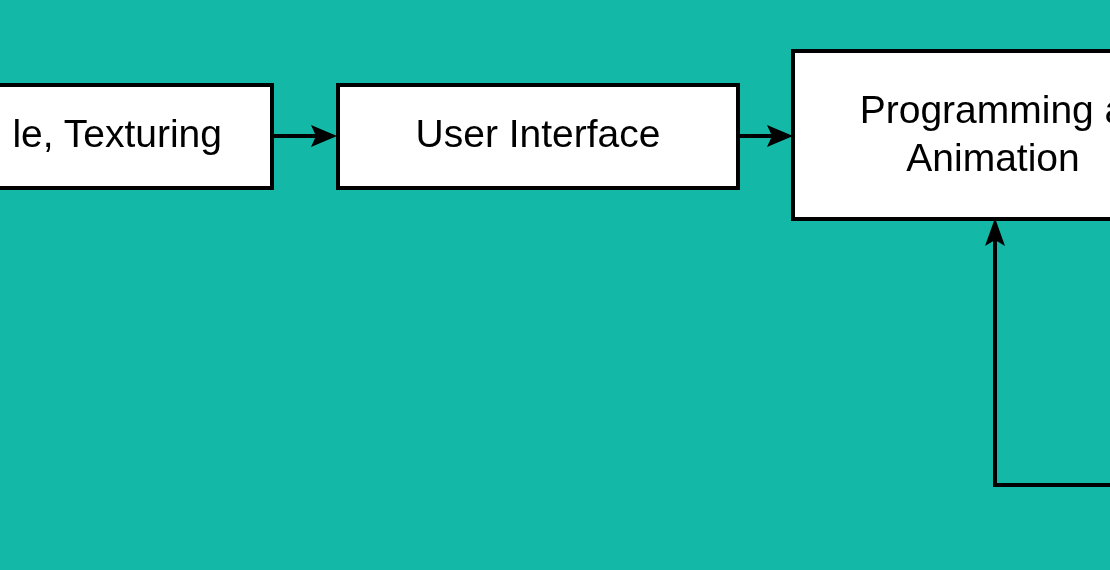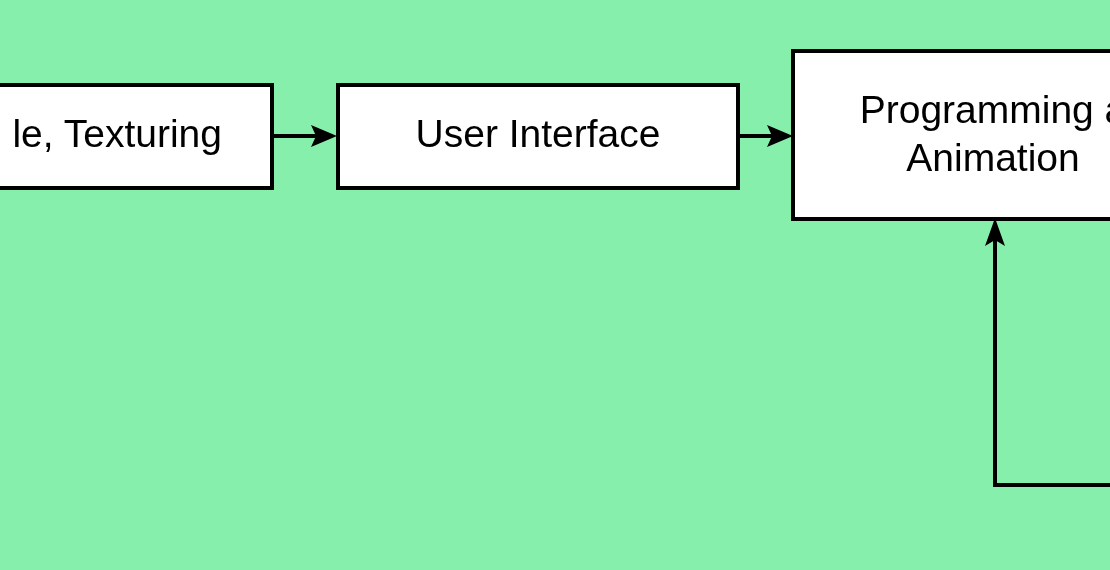--- a/index.html
+++ b/index.html
@@ -11,7 +11,7 @@
     position: relative;
     width: 1110px;
     height: 570px;
-    background: #86efac;
+    background: #14b8a6;
     overflow: hidden;
     font-family: "Liberation Sans", sans-serif;
   }

